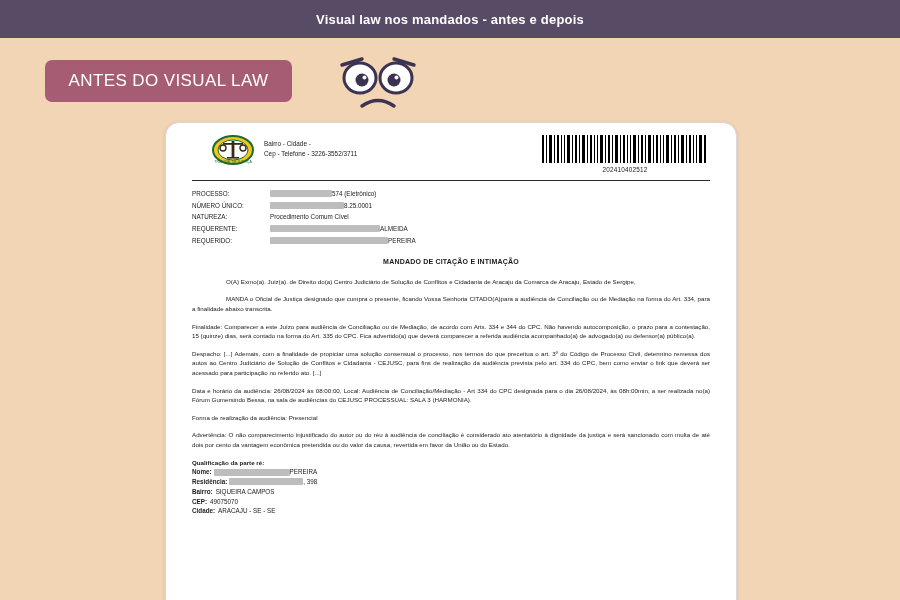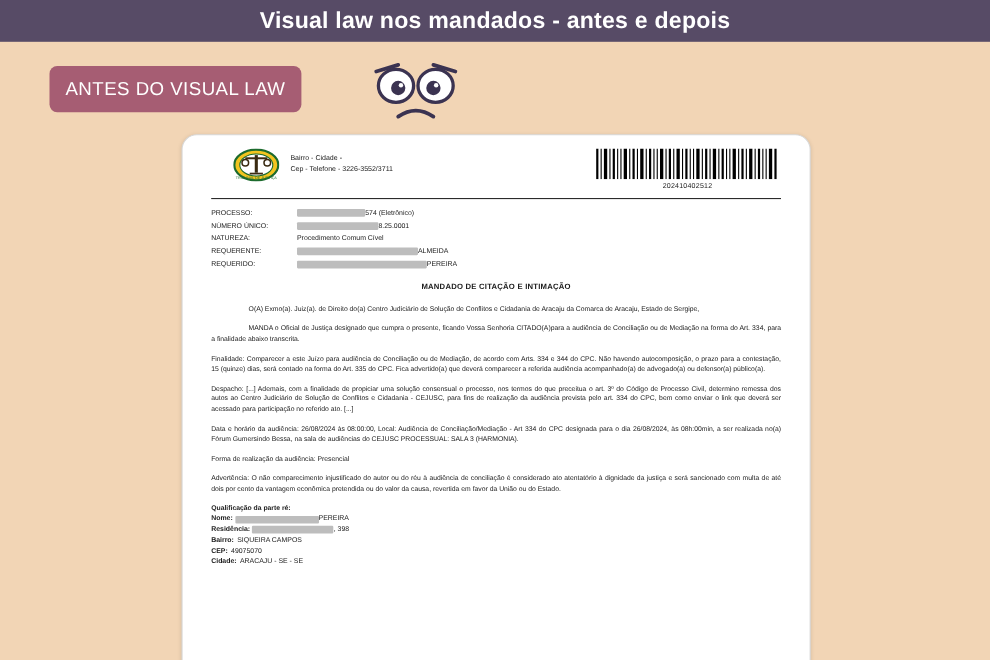--- a/index.html
+++ b/index.html
@@ -33,7 +33,7 @@
   }
   .title-bar .title-text {
     color: #ffffff;
-    font-size: 21px;
+    font-size: 13px;
     font-weight: bold;
     letter-spacing: 0.2px;
     font-family: "Liberation Sans", sans-serif;

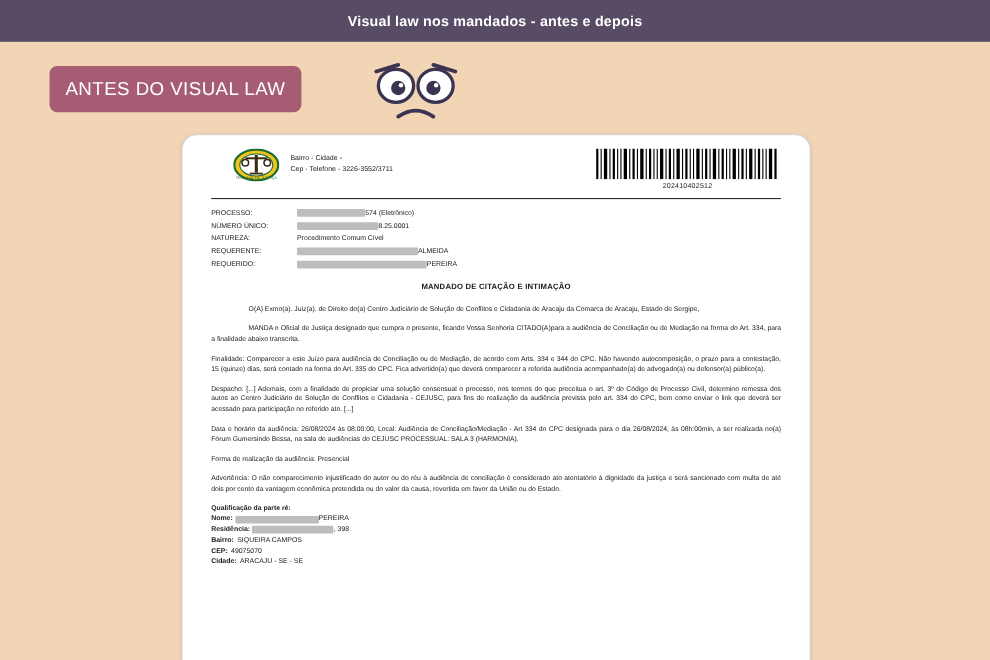--- a/index.html
+++ b/index.html
@@ -42,7 +42,7 @@
     position: absolute;
     left: 45px;
     top: 60px;
-    width: 229px;
+    width: 247px;
     height: 42px;
     background: #a65d73;
     border-radius: 7px;

